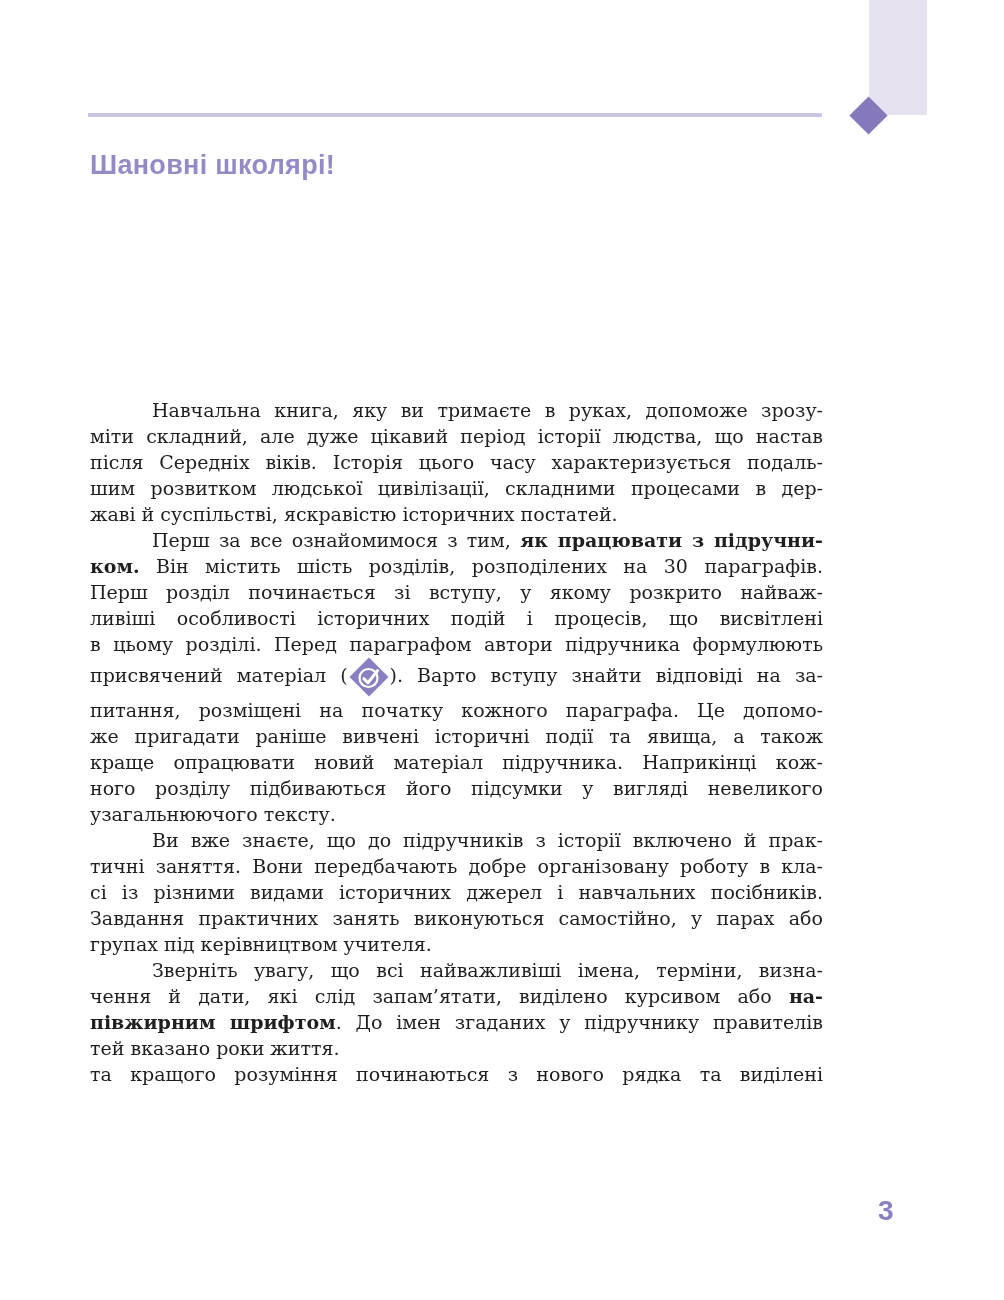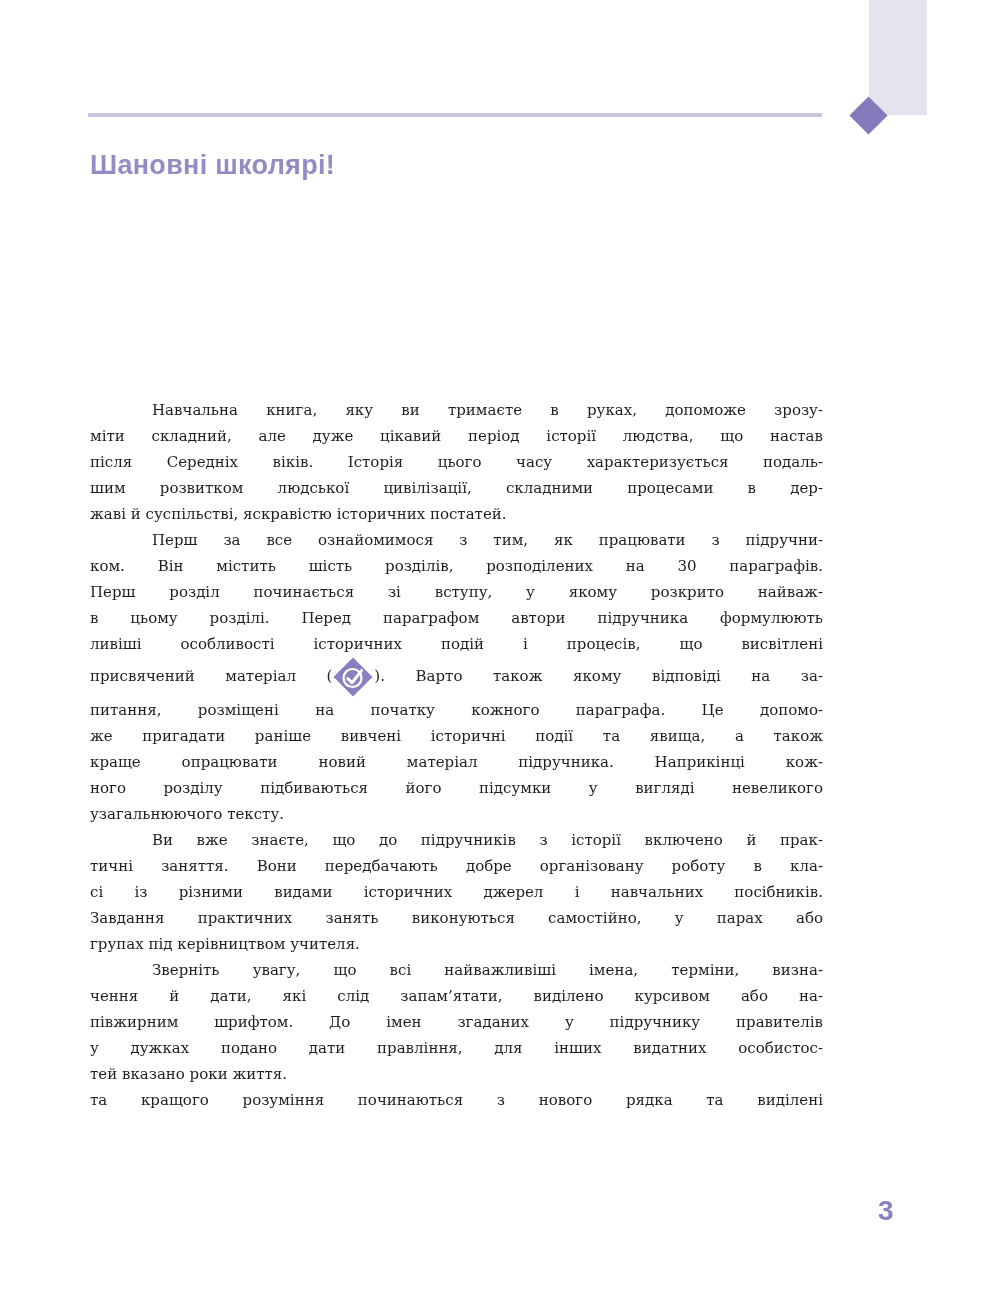--- a/index.html
+++ b/index.html
@@ -17,7 +17,7 @@
     font-family:"Liberation Sans", sans-serif; font-weight:bold;
     font-size:27px; letter-spacing:0.3px; color:var(--heading);
   }
-  .body-text { position:absolute; left:90px; top:397px; width:733px; color:var(--text); font-size:15px; }
+  .body-text { position:absolute; left:90px; top:397px; width:733px; color:var(--text); font-size:19px; }
   .para { margin:0; }
   .line { line-height:26px; text-align:justify; text-align-last:justify; }
   .line.last { text-align-last:left; }

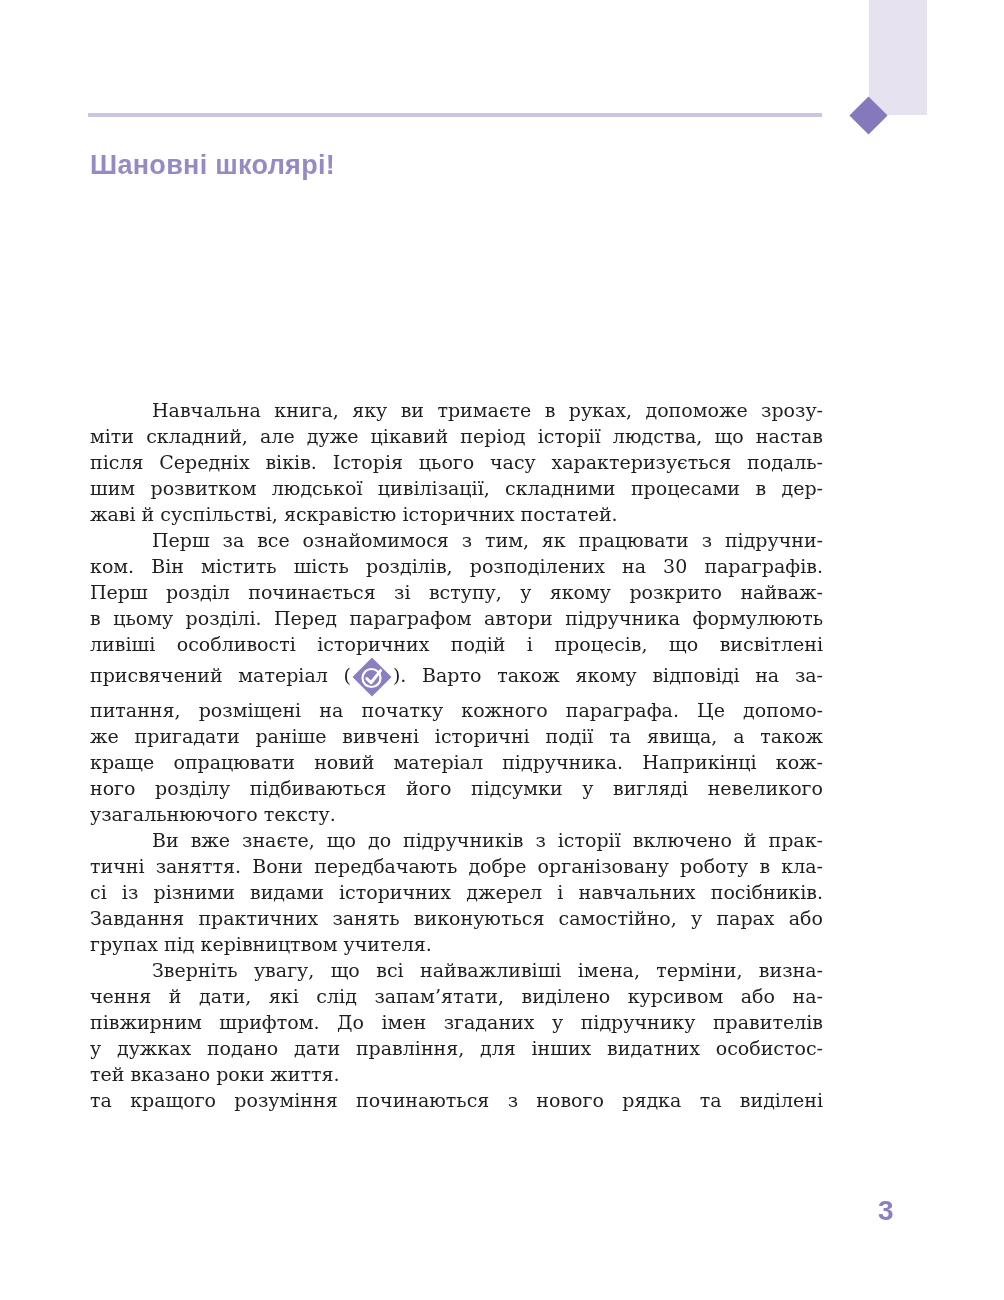--- a/index.html
+++ b/index.html
@@ -22,7 +22,7 @@
   .line { line-height:26px; text-align:justify; text-align-last:justify; }
   .line.last { text-align-last:left; }
   .line.first { text-indent:62px; }
-  .seg-b { font-weight:normal; }
+  .seg-b { font-weight:bold; }
   .seg-i { }
   .inline-icon { display:inline-block; width:40px; height:40px; vertical-align:middle; margin:0 1px; }
   .inline-icon svg { display:block; width:40px; height:40px; }

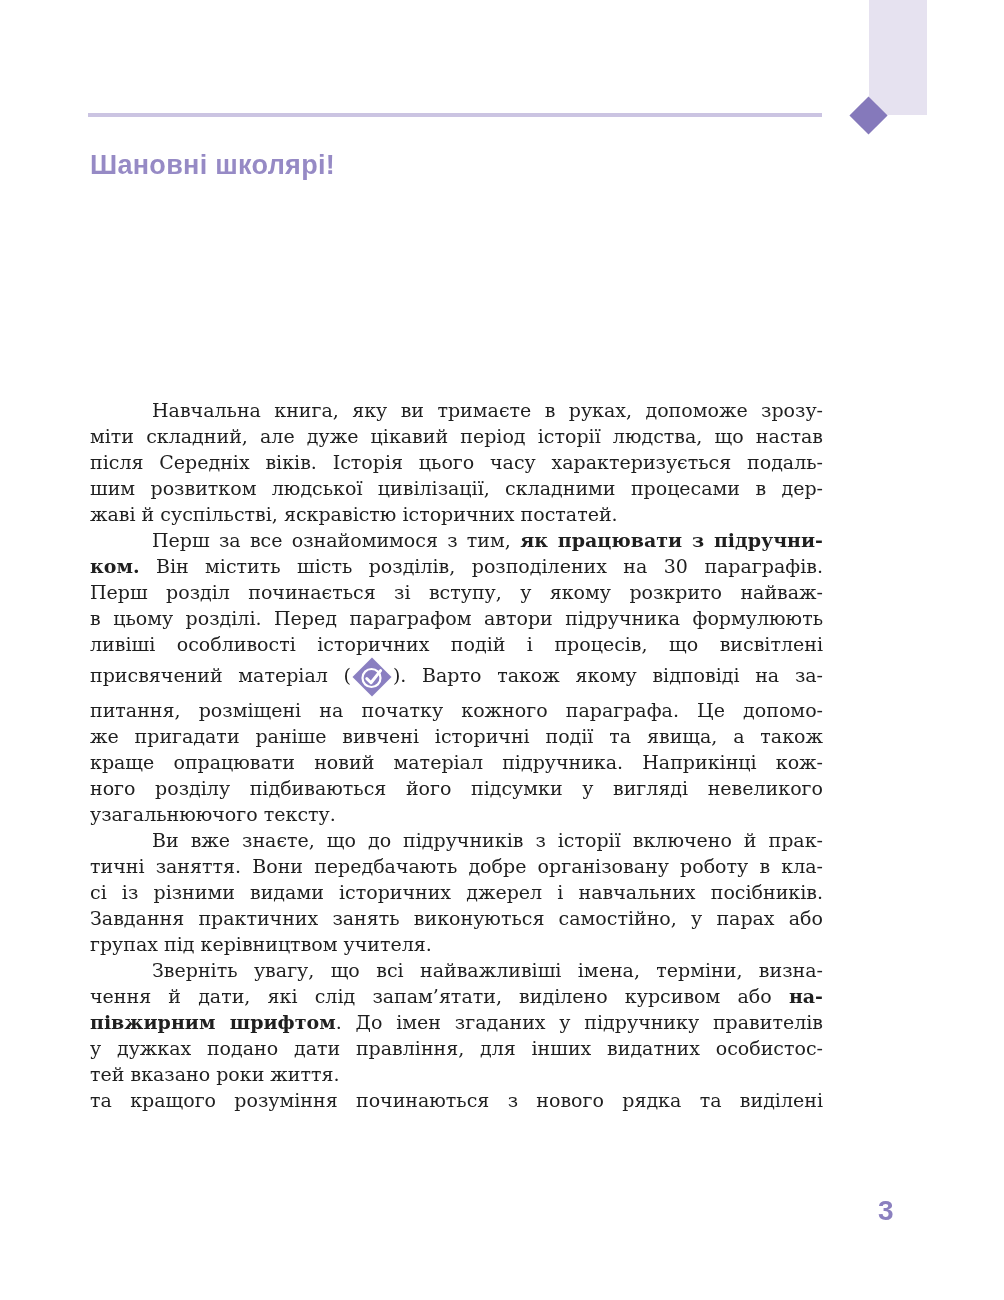--- a/index.html
+++ b/index.html
@@ -52,8 +52,8 @@
         <div class="line first"><span class="seg-n">Перш за все ознайомимося з тим, </span><span class="seg-b">як працювати з підручни-</span></div>
         <div class="line"><span class="seg-b">ком.</span><span class="seg-n"> Він містить шість розділів, розподілених на 30 параграфів.</span></div>
         <div class="line"><span class="seg-n">Перш розділ починається зі вступу, у якому розкрито найваж-</span></div>
+        <div class="line"><span class="seg-n">ливіші особливості історичних подій і процесів, що висвітлені</span></div>
         <div class="line"><span class="seg-n">в цьому розділі. Перед параграфом автори підручника формулюють</span></div>
-        <div class="line"><span class="seg-n">ливіші особливості історичних подій і процесів, що висвітлені</span></div>
         <div class="line"><span class="seg-n">присвячений матеріал (</span><span class="inline-icon"><svg viewBox="0 0 40 40" aria-hidden="true">
               <polygon points="20,0.5 39.5,20 20,39.5 0.5,20" fill="var(--icon_diamond)"></polygon>
               <circle cx="19.5" cy="21" r="9" fill="none" stroke="var(--icon_check)" stroke-width="2.2"></circle>

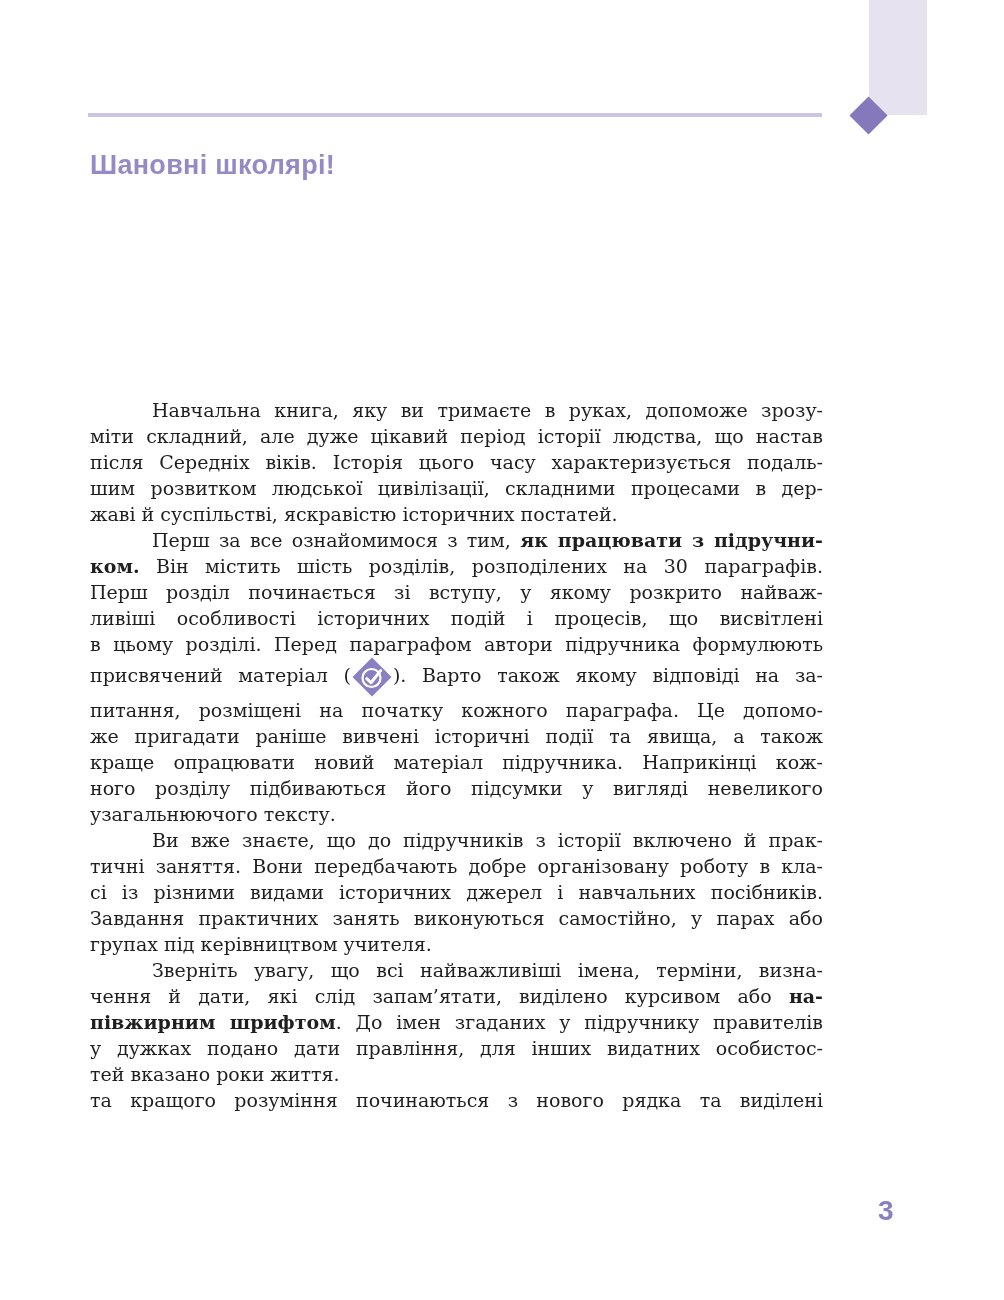--- a/index.html
+++ b/index.html
@@ -58,7 +58,7 @@
               <polygon points="20,0.5 39.5,20 20,39.5 0.5,20" fill="var(--icon_diamond)"></polygon>
               <circle cx="19.5" cy="21" r="9" fill="none" stroke="var(--icon_check)" stroke-width="2.2"></circle>
               <path d="M14.8 21.6 L19 25.8 L28.6 13.6" fill="none" stroke="var(--icon_check)" stroke-width="3" stroke-linecap="round" stroke-linejoin="round"></path>
-            </svg></span><span class="seg-n">). Варто також якому відповіді на за-</span></div>
+            </svg></span><span class="seg-n">). Варто вступу знайти відповіді на за-</span></div>
         <div class="line"><span class="seg-n">питання, розміщені на початку кожного параграфа. Це допомо-</span></div>
         <div class="line"><span class="seg-n">же пригадати раніше вивчені історичні події та явища, а також</span></div>
         <div class="line"><span class="seg-n">краще опрацювати новий матеріал підручника. Наприкінці кож-</span></div>

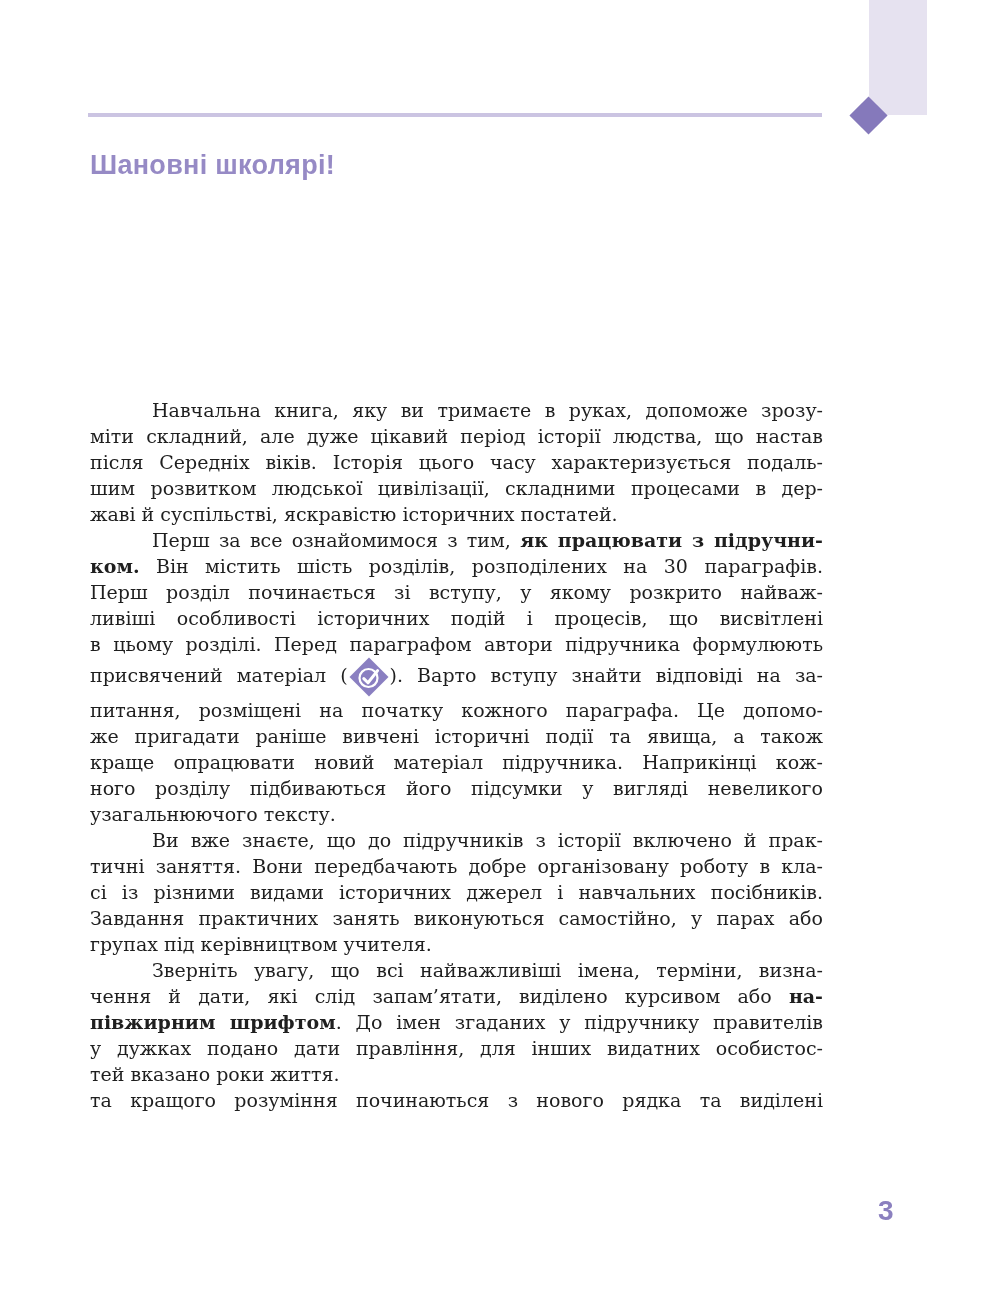--- a/index.html
+++ b/index.html
@@ -76,7 +76,6 @@
         <div class="line first"><span class="seg-n">Зверніть увагу, що всі найважливіші імена, терміни, визна-</span></div>
         <div class="line"><span class="seg-n">чення й дати, які слід запам’ятати, виділено </span><span class="seg-i">курсивом</span><span class="seg-n"> або </span><span class="seg-b">на-</span></div>
         <div class="line"><span class="seg-b">півжирним шрифтом</span><span class="seg-n">. До імен згаданих у підручнику правителів</span></div>
-        <div class="line"><span class="seg-n">у дужках подано дати правління, для інших видатних особистос-</span></div>
         <div class="line last"><span class="seg-n">тей вказано роки життя.</span></div>
       </div>
       <div class="para">

